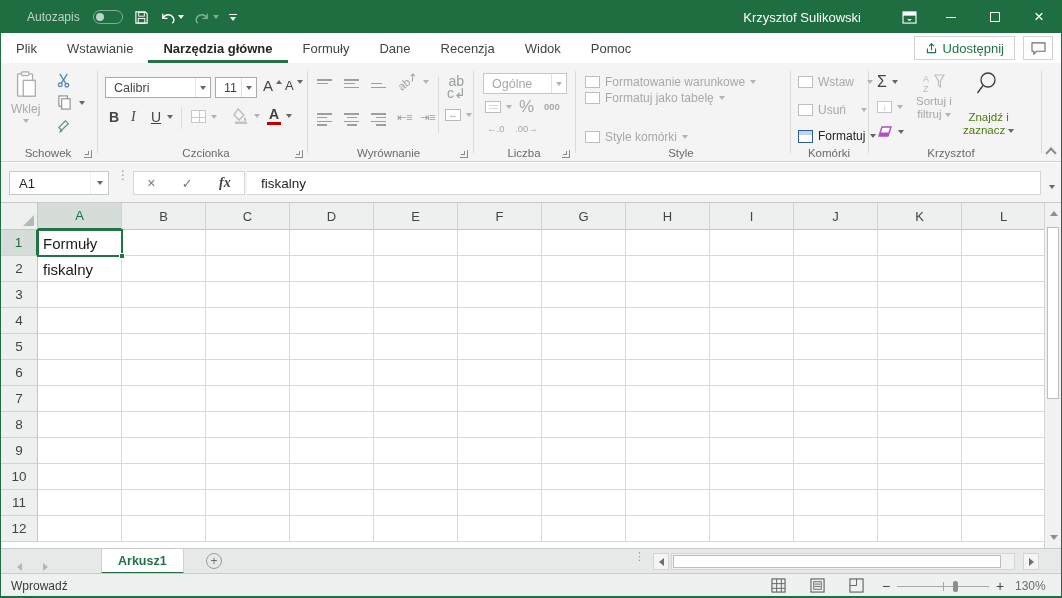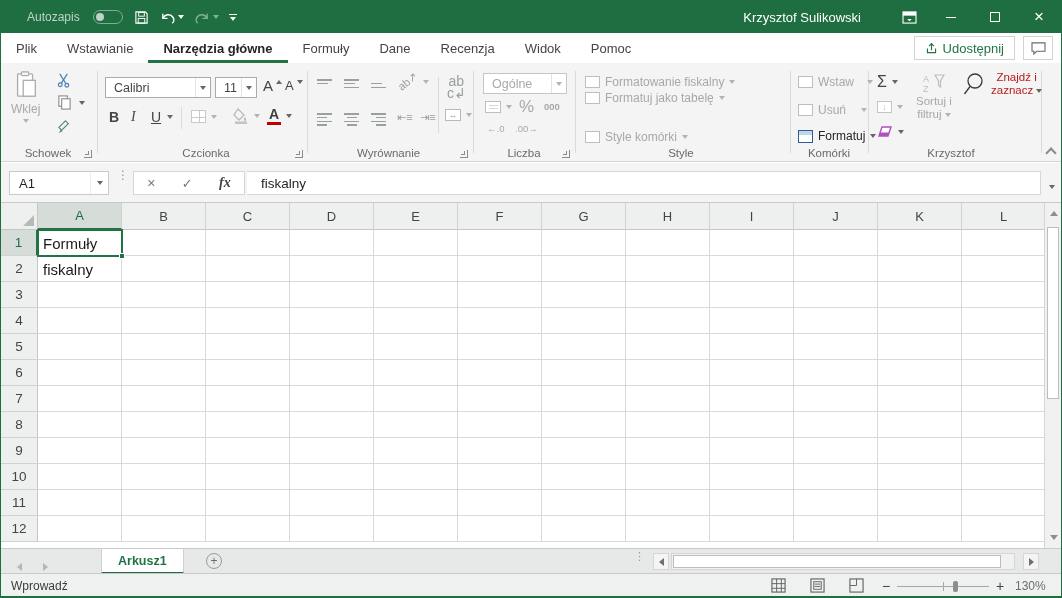--- a/index.html
+++ b/index.html
@@ -366,7 +366,7 @@
 
     <div class="stackbtn" style="left:584px;top:12px">
       <span class="iconbox" style="width:15px;height:12px;border-color:#bcbfbd"></span>
-      <span class="gray-t">Formatowanie fiskalny</span>
+      <span class="gray-t">Formatowanie warunkowe</span>
       <span class="gcar g"></span>
     </div>
     <div class="stackbtn" style="left:584px;top:28px">

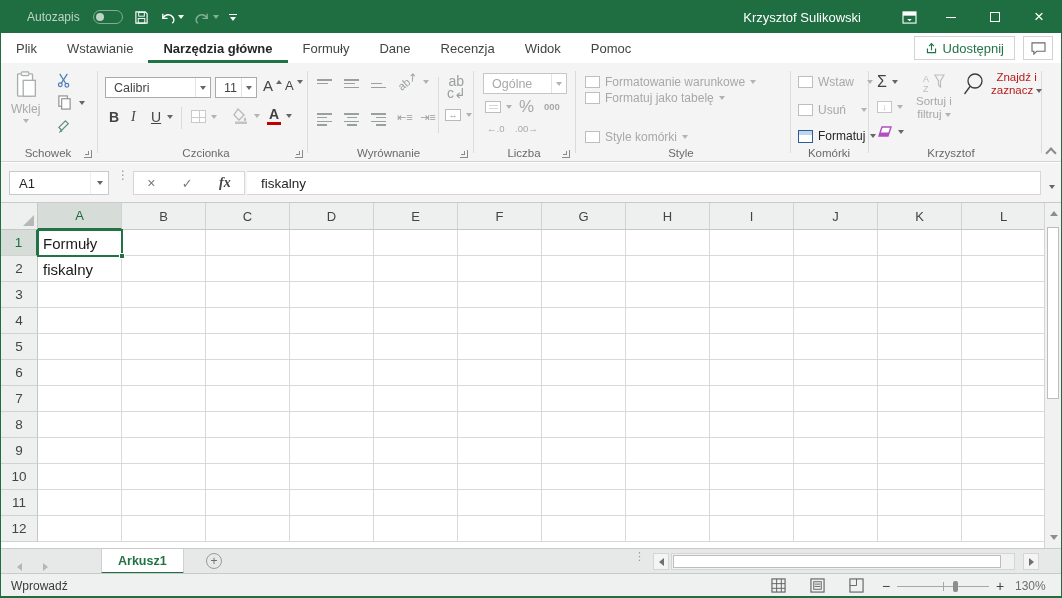--- a/index.html
+++ b/index.html
@@ -424,7 +424,7 @@
             <span class="gcar g"></span>
           </span></span>
     </div>
-    <div class="stackbtn" style="left:962px;top:8px;flex-direction:row;gap:2px;color:#b91c1c">
+    <div class="stackbtn" style="left:962px;top:8px;flex-direction:column;gap:16px;color:#4d7c0f">
       <svg width="26" height="24" viewBox="0 0 26 24">
           <circle cx="12" cy="9" r="7" fill="none" stroke="#3b3a39" stroke-width="1.3"></circle>
           <line x1="7" y1="14.5" x2="1.5" y2="22" stroke="#3b3a39" stroke-width="1.3"></line>

